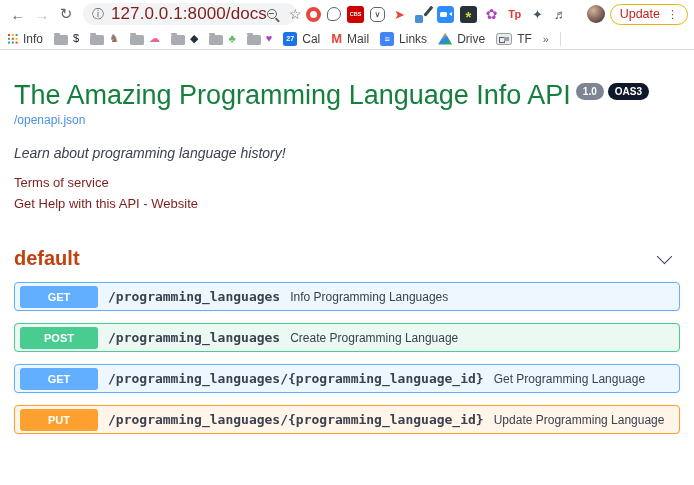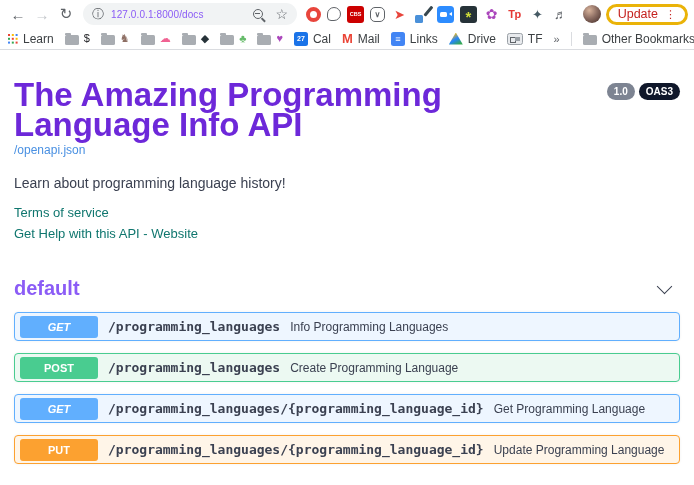--- a/index.html
+++ b/index.html
@@ -21,7 +21,7 @@
   .omnibox { display:flex; align-items:center; background:#f1f3f4; border-radius:12px;
              height:22px; width:214px; padding:0 9px; margin:0 5px; flex:0 0 auto; }
   .info-icon { color:#5f6368; font-size:12px; margin-right:7px; }
-  .url-text { font-size:10px; color:#8b5cf6; flex:1; white-space:nowrap; letter-spacing:.1px; }
+  .url-text { font-size:17px; color:#7f1d1d; flex:1; white-space:nowrap; letter-spacing:.1px; }
   .mag-icon { width:10px; height:10px; border:1.5px solid #5f6368; border-radius:50%;
               position:relative; margin-right:12px; flex:0 0 auto; }
   .mag-icon::before { content:""; position:absolute; left:1px; top:2.7px; width:5px; height:1.4px; background:#5f6368; }

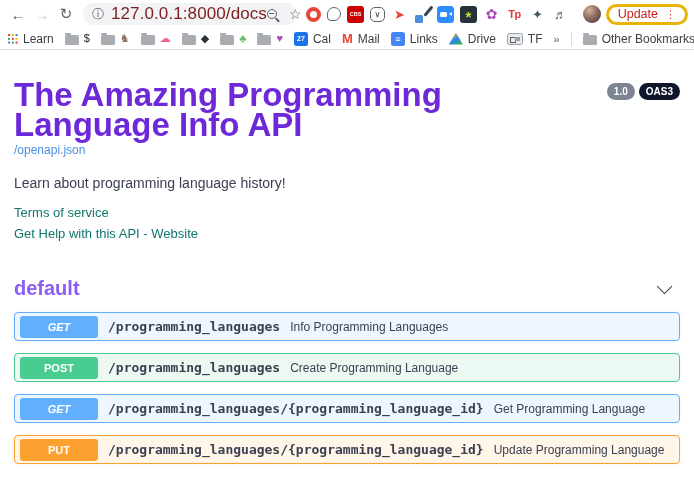--- a/index.html
+++ b/index.html
@@ -58,7 +58,7 @@
   .avatar { width:18px; height:18px; border-radius:50%; margin:0 5px 0 6px; flex:0 0 auto; cursor:pointer;
             background:radial-gradient(circle at 35% 30%, #d7b29a 0%, #8d6e63 45%, #3e2723 100%); }
   .update-pill { display:flex; align-items:center; gap:7px; height:21px; padding:0 9px;
-                 border:3px solid #eab308; border-radius:11px; color:#c5221f; font-size:12.5px;
+                 border:1px solid #eab308; border-radius:11px; color:#c5221f; font-size:12.5px;
                  cursor:pointer; flex:0 0 auto; background:#fff; }
   .kebab { font-size:11px; color:#c5221f; }
 

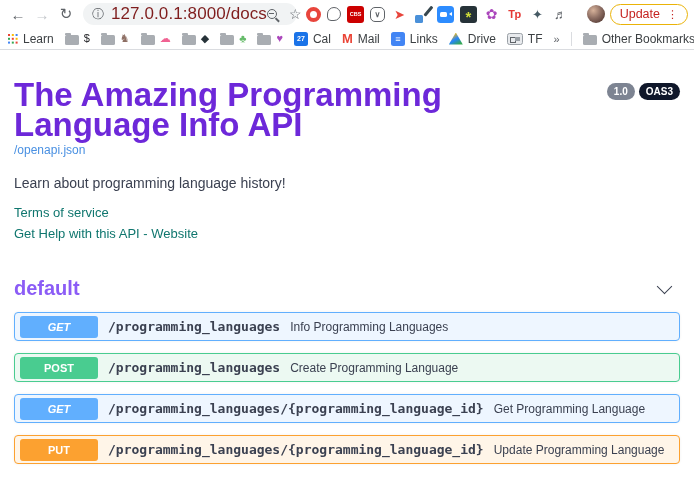--- a/index.html
+++ b/index.html
@@ -161,7 +161,7 @@
   <div class="bookmarks">
     <span class="bm">
       <span class="apps-grid"></span>
-      <span>Learn</span>
+      <span>Info</span>
     </span>
     <span class="bm">
       <span class="folder-icon"></span>

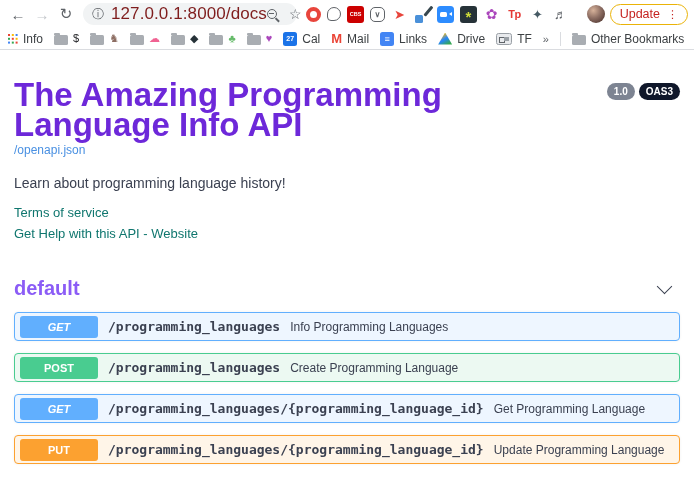--- a/index.html
+++ b/index.html
@@ -209,10 +209,6 @@
     </span>
     <span class="bm bm-overflow">»</span>
     <span class="bm-sep"></span>
-    <span class="bm">
-      <span class="folder-icon"></span>
-      <span>Other Bookmarks</span>
-    </span>
   </div>
 </div>
 

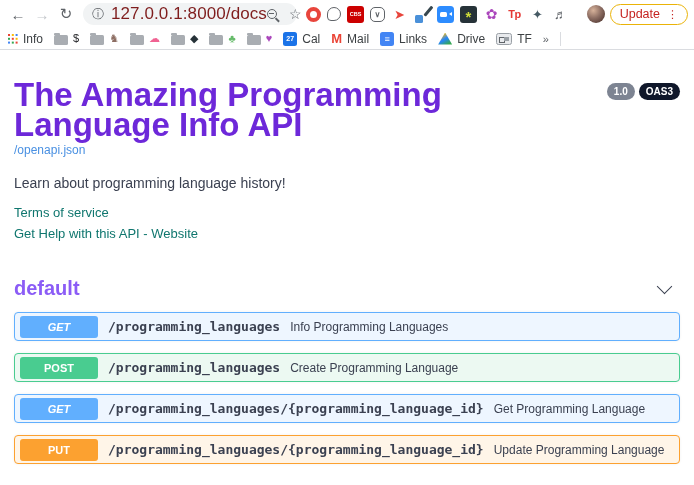--- a/index.html
+++ b/index.html
@@ -91,7 +91,7 @@
   
   .page { padding:30px 14px 0; }
   .api-title { display:flex; align-items:flex-start; gap:5px; margin:0; }
-  .api-title-text { font-size:33px; line-height:30px; font-weight:bold; color:#6d28d9; }
+  .api-title-text { font-size:27px; line-height:30px; font-weight:normal; color:#15803d; }
   .badges { display:flex; gap:4px; margin-top:3px; }
   .badge { color:#fff; font-size:10px; font-weight:bold; padding:2px 7px; border-radius:9px; line-height:1.3;text-align:center; }
   .badge-version { background:#7d8492; }

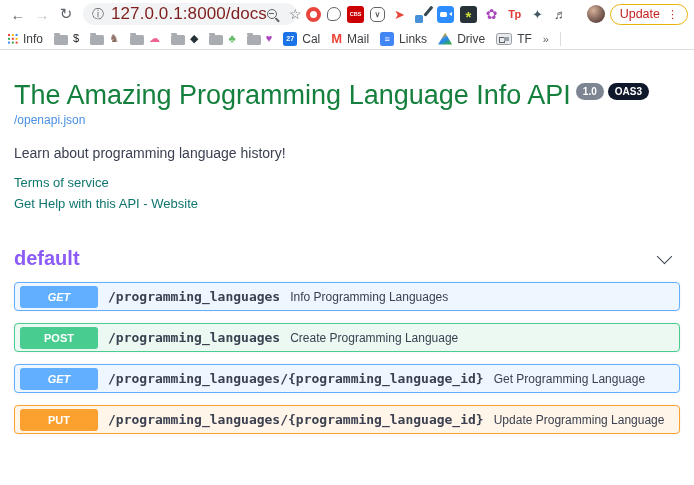--- a/index.html
+++ b/index.html
@@ -97,7 +97,7 @@
   .badge-version { background:#7d8492; }
   .badge-oas { background:#0f172a; }
   .spec-link { display:inline-block; margin-top:3px; font-size:12px; color:#4990e2; cursor:pointer; }
-  .description { margin-top:17px; font-size:14px; color:#3b4151; }
+  .description { margin-top:17px; font-size:14px; color:#3b4151;font-style:italic; }
   .info-links { margin-top:14px; }
   .info-link { display:block; font-size:13px; line-height:15px; color:#0f766e; cursor:pointer; }
   .link-terms { margin-bottom:6px; }

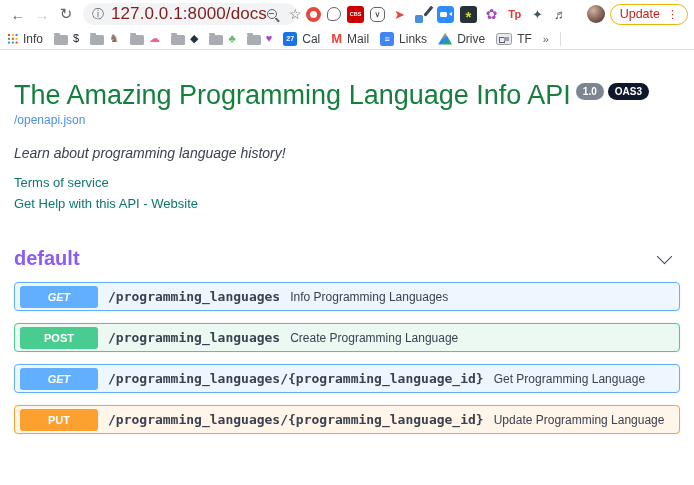--- a/index.html
+++ b/index.html
@@ -99,7 +99,7 @@
   .spec-link { display:inline-block; margin-top:3px; font-size:12px; color:#4990e2; cursor:pointer; }
   .description { margin-top:17px; font-size:14px; color:#3b4151;font-style:italic; }
   .info-links { margin-top:14px; }
-  .info-link { display:block; font-size:13px; line-height:15px; color:#0f766e; cursor:pointer; }
+  .info-link { display:block; font-size:13px; line-height:15px; color:#7f1d1d; cursor:pointer; }
   .link-terms { margin-bottom:6px; }
   .link-license { margin-top:8px; }
 

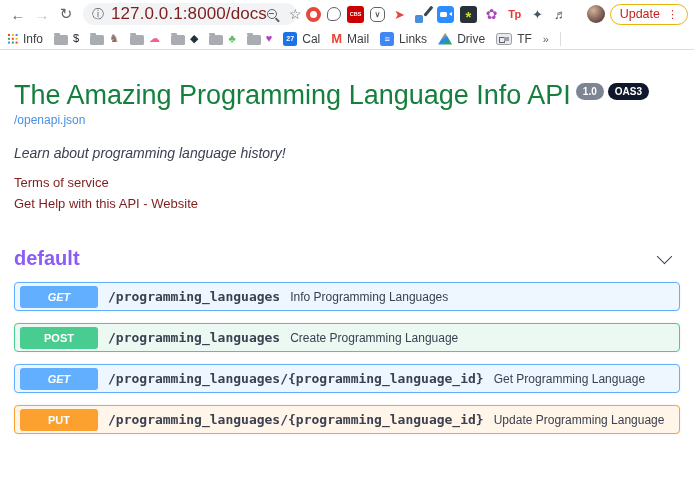--- a/index.html
+++ b/index.html
@@ -104,7 +104,7 @@
   .link-license { margin-top:8px; }
 
   .section-header { margin-top:36px; display:flex; align-items:center; justify-content:space-between; cursor:pointer; }
-  .section-title { font-size:20px; font-weight:bold; color:#8b5cf6; }
+  .section-title { font-size:20px; font-weight:bold; color:#c2410c; }
   .chevron-down { width:11px; height:11px; border-right:1.5px solid #3b4151; border-bottom:1.5px solid #3b4151;
                   transform:rotate(45deg); margin:-4px 10px 0 0; }
 

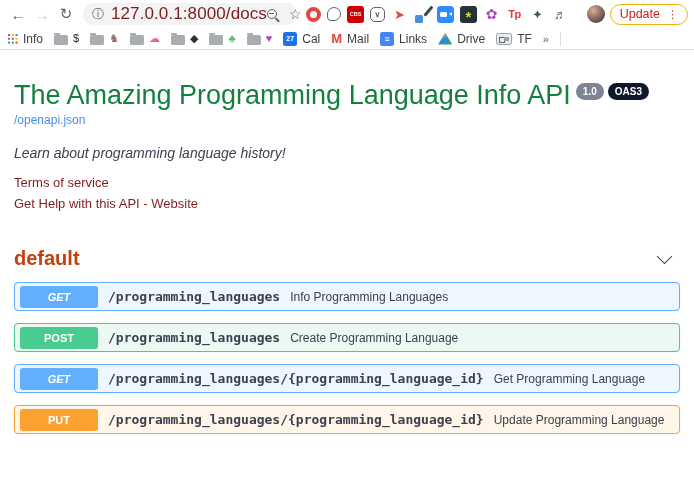--- a/index.html
+++ b/index.html
@@ -117,7 +117,7 @@
   .ob-put    { border-color:#fca130; background:#fff5e8; }
   .opblock-method { width:78px; text-align:center; color:#fff; font-weight:bold; font-size:11px;
                     padding:5px 0; border-radius:3px; flex:0 0 auto; }
-  .m-get { background:#61affe;font-style:italic; } .m-post { background:#49cc90; }
+  .m-get { background:#61affe; } .m-post { background:#49cc90; }
   .m-put { background:#fca130; }
   .opblock-path { font-family:"DejaVu Sans Mono","Liberation Mono",monospace; font-weight:bold;
                   font-size:13px; color:#3b4151; margin-left:10px; }

